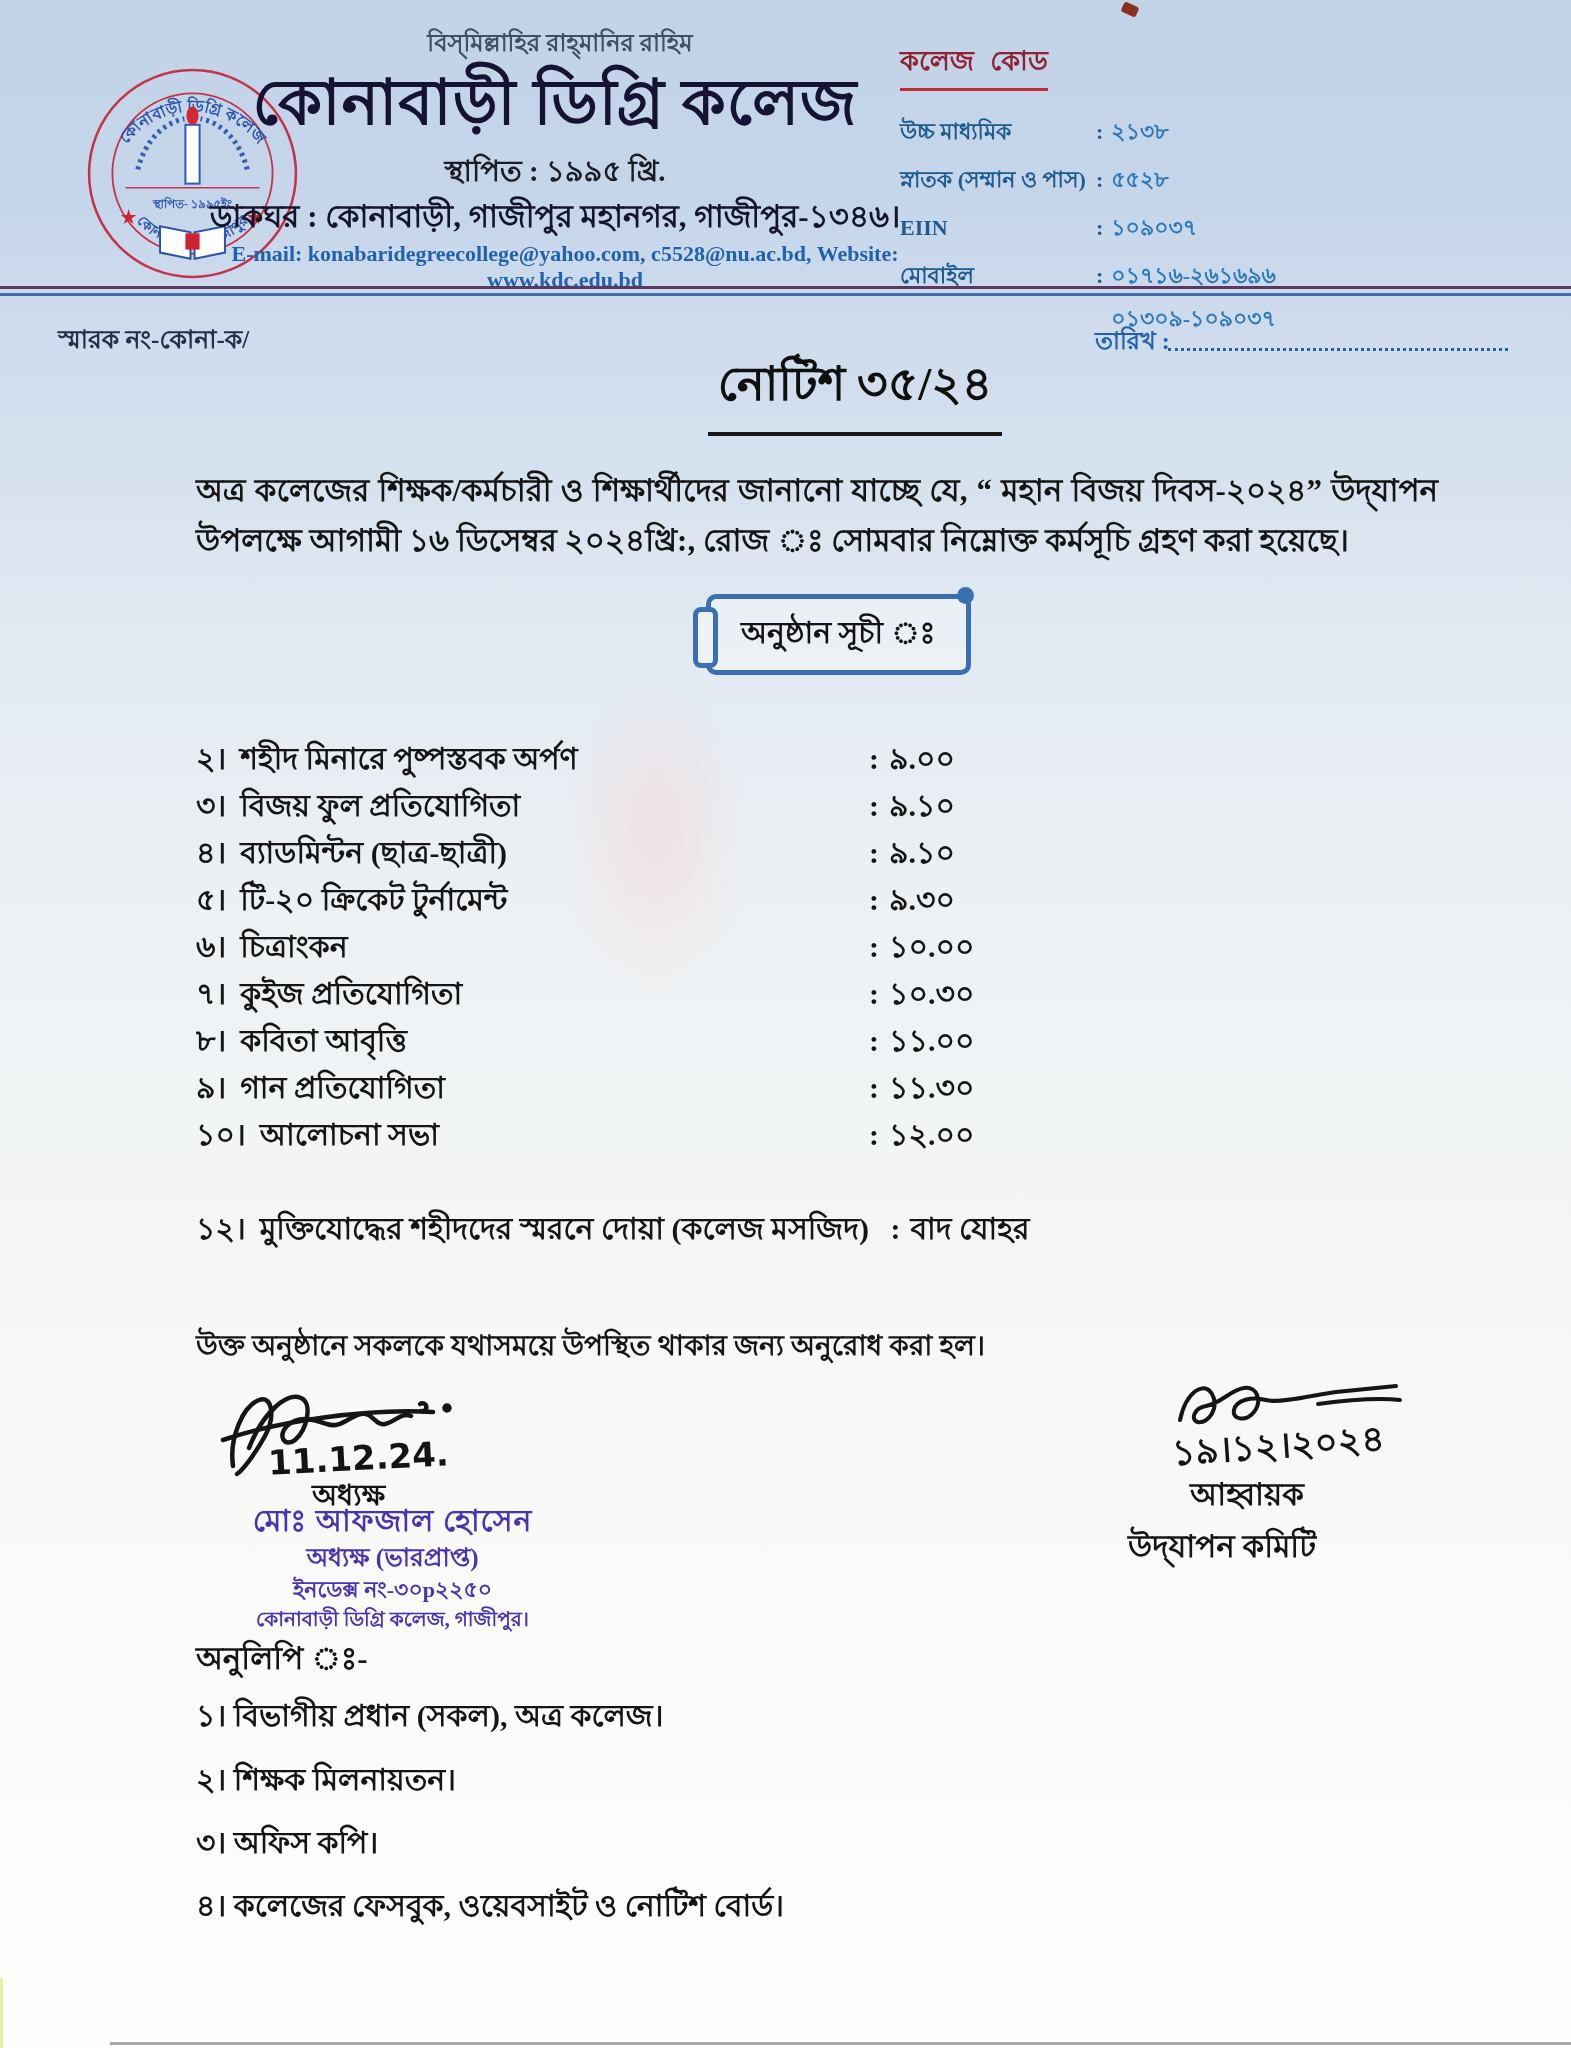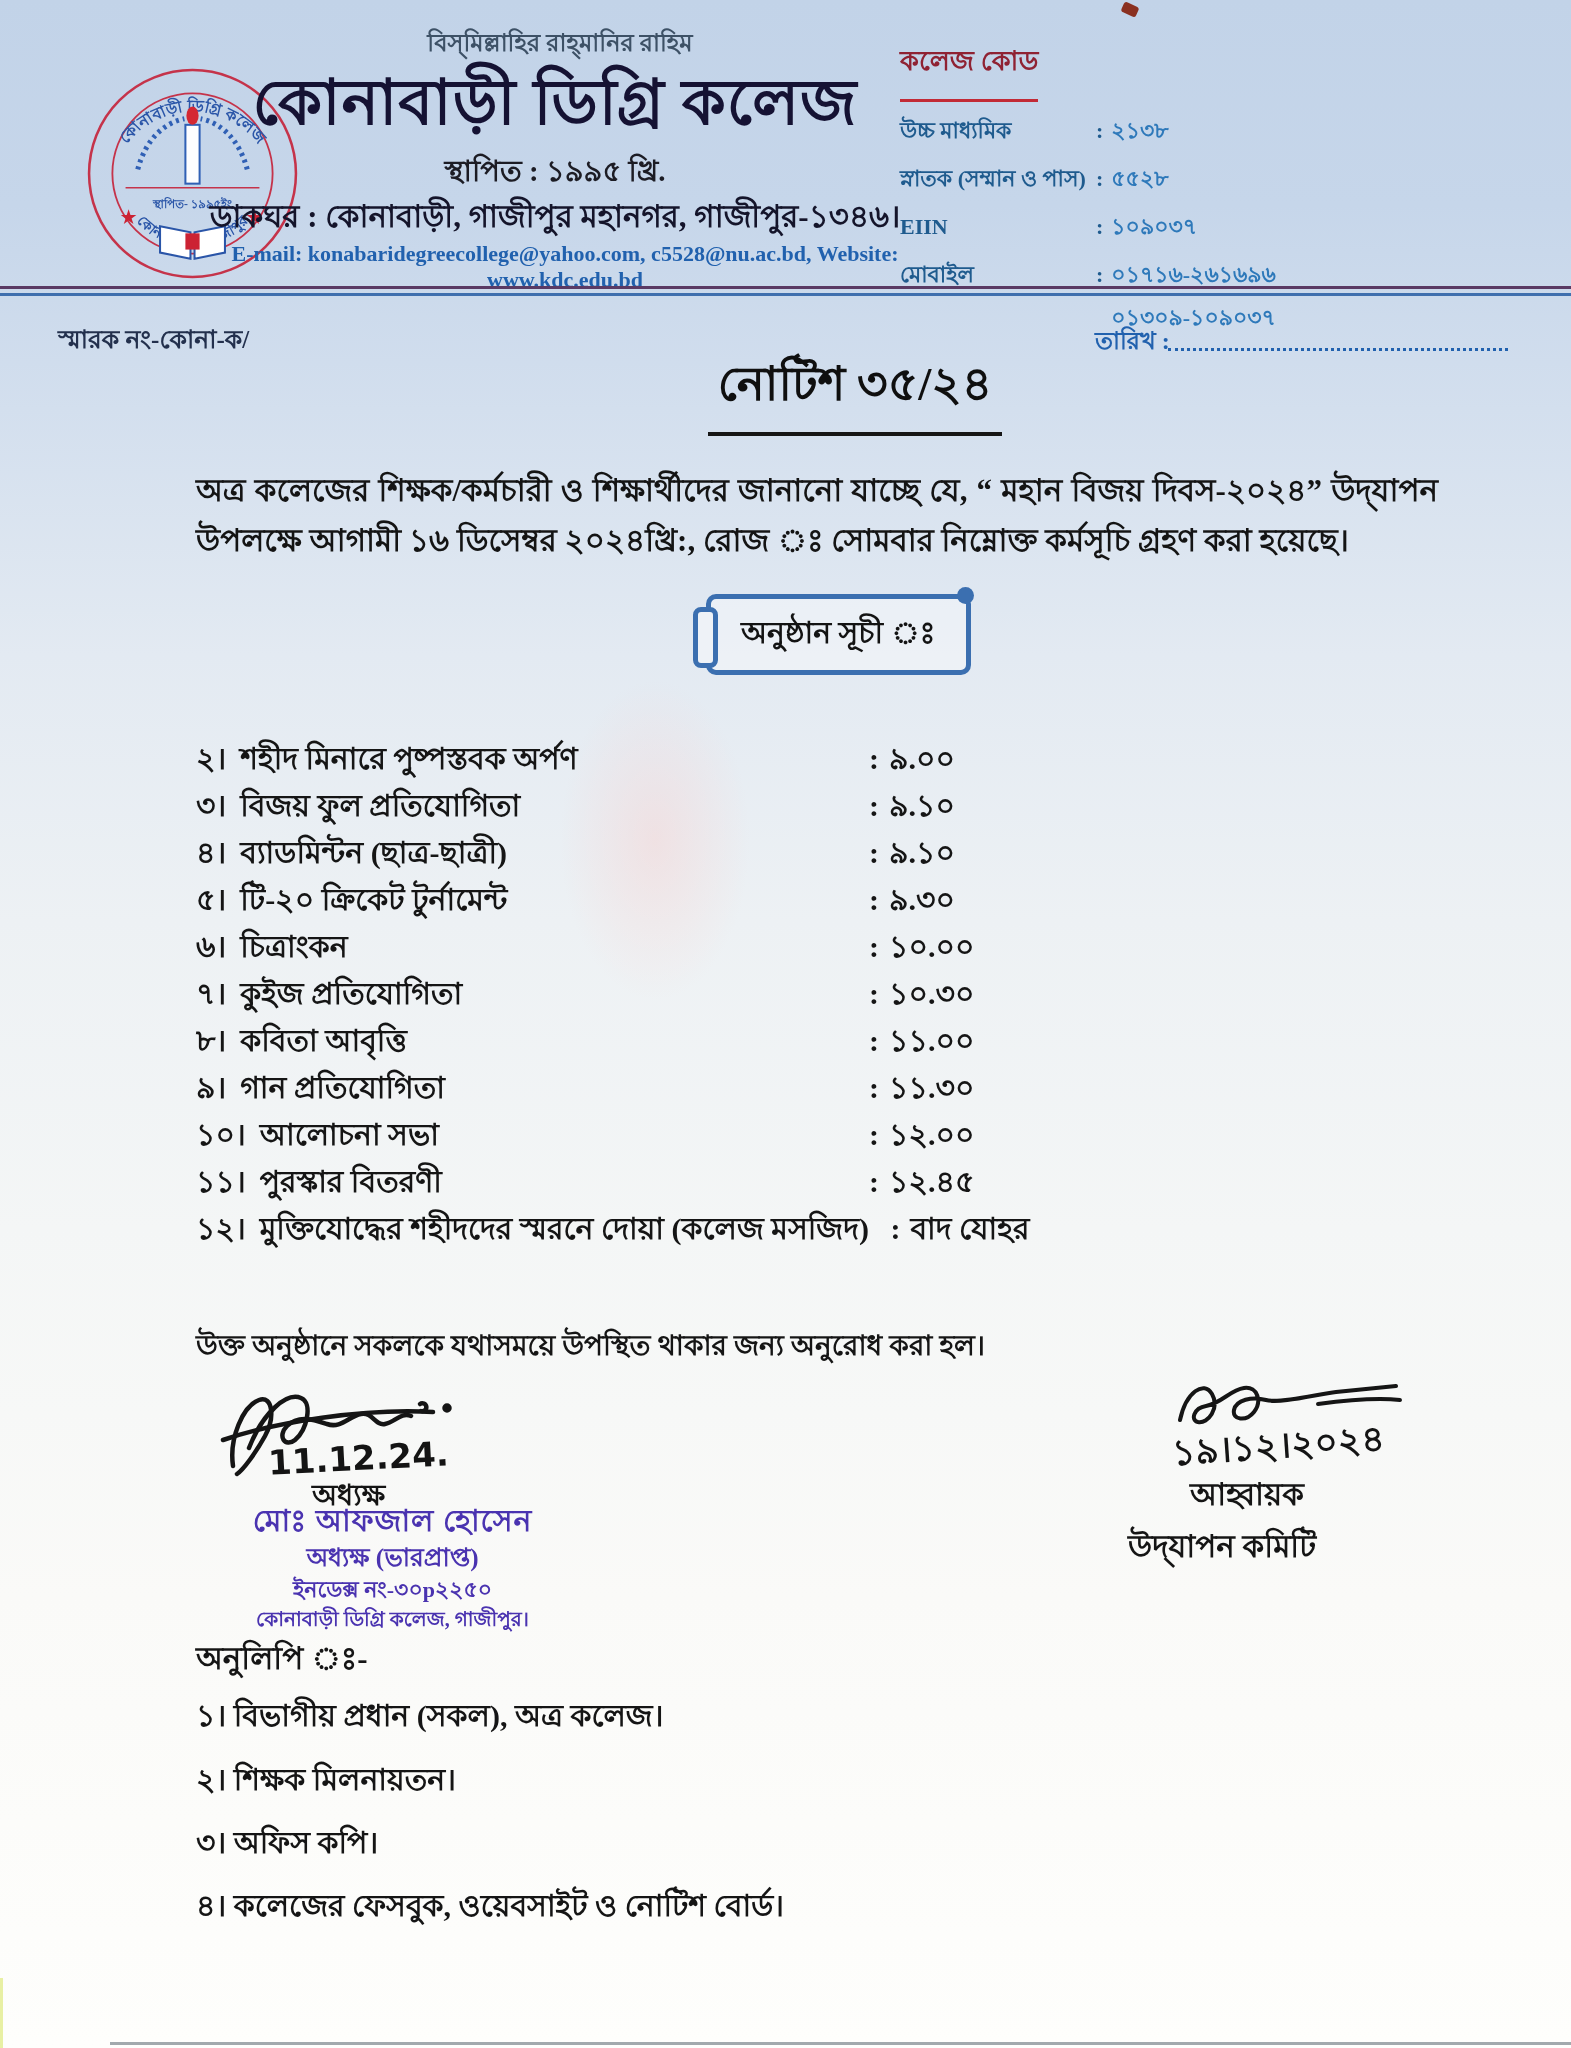--- a/index.html
+++ b/index.html
@@ -18,7 +18,7 @@
   .email{left:165px;top:241px;width:800px;font-size:22px;font-weight:600;color:#2161ae;font-family:"Liberation Serif",serif;}
   
   .codebox{left:900px;top:40px;width:440px;}
-  .codebox .cc-title{display:inline-block;font-size:27px;font-weight:700;color:#8f2233;border-bottom:3px solid #c22a36;padding-bottom:14px;}
+  .codebox .cc-title{display:inline-block;font-size:27px;font-weight:700;color:#8f2233;border-bottom:3px solid #c22a36;padding-bottom:3px;margin-bottom:12px;font-family:Liberation Mono, monospace;}
   .cc-row{display:flex;align-items:baseline;margin-top:11px;font-size:22px;font-weight:600;}
   .cc-label{width:196px;color:#1f5b8e;flex:none;}
   .cc-colon{color:#1f5b8e;margin:0 8px 0 0;}

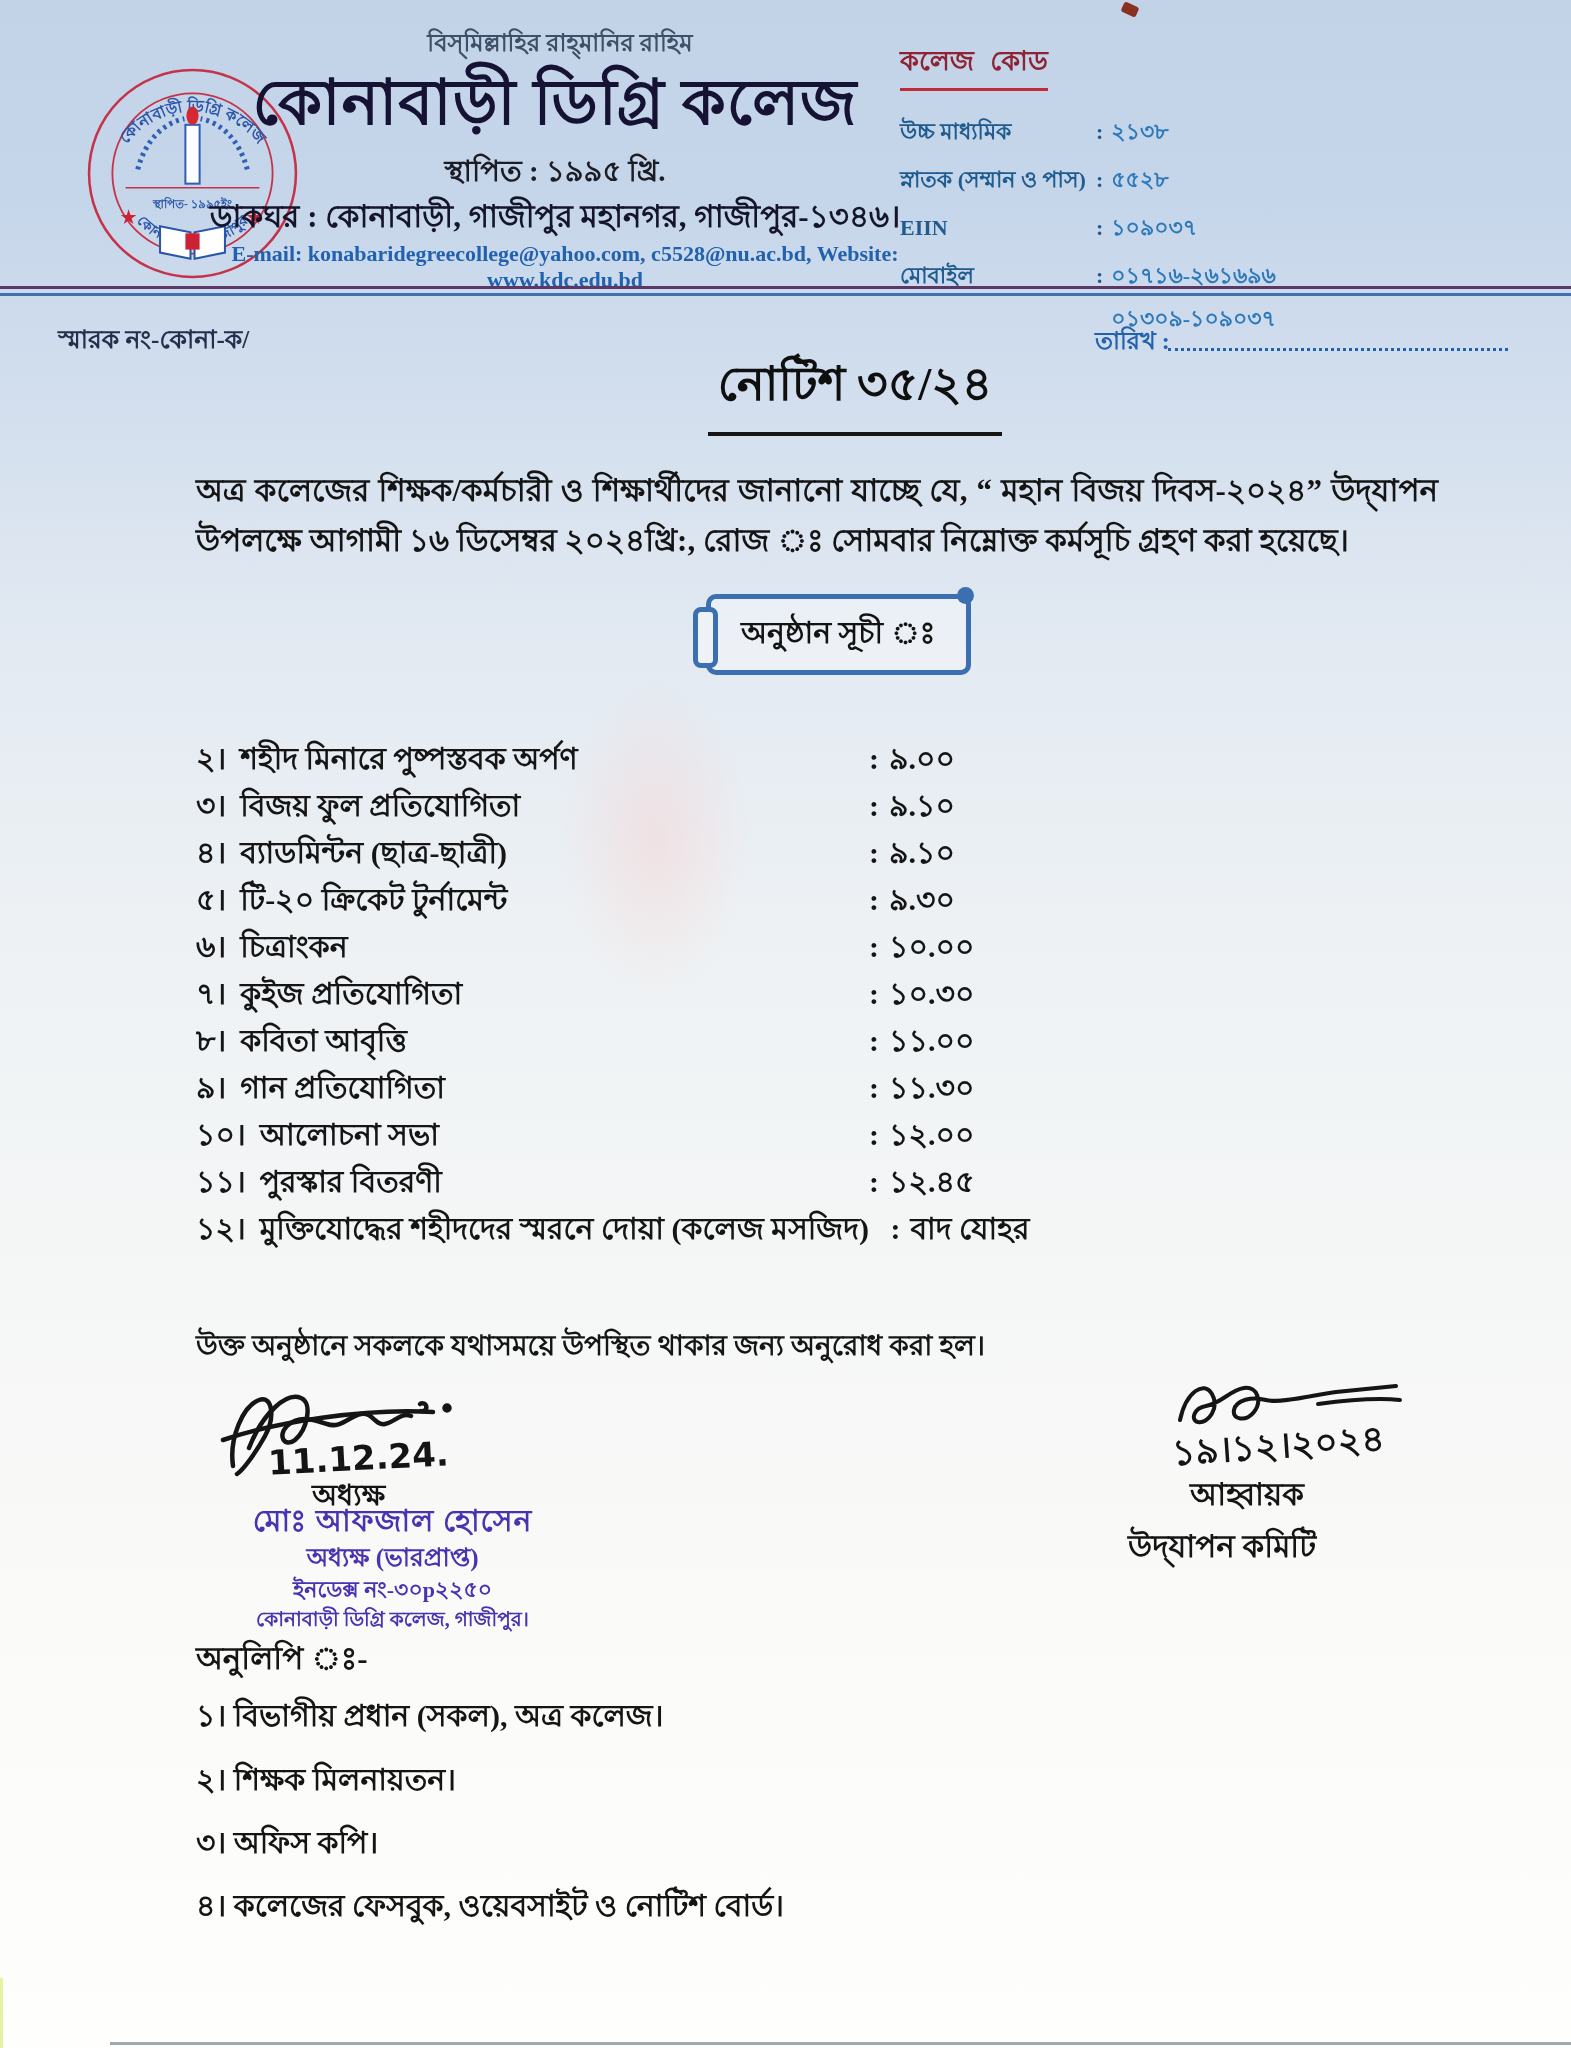--- a/index.html
+++ b/index.html
@@ -196,10 +196,6 @@
     <span class="sched-no">১০।</span><span>আলোচনা সভা</span>
     <span class="sched-time"><span class="tsep">:</span><span>১২.০০</span></span>
   </div>
-  <div class="sched-row" style="top:1158px">
-    <span class="sched-no">১১।</span><span>পুরস্কার বিতরণী</span>
-    <span class="sched-time"><span class="tsep">:</span><span>১২.৪৫</span></span>
-  </div>
   <div class="sched-row inline-time" style="top:1205px">
     <span class="sched-no">১২।</span><span>মুক্তিযোদ্ধের শহীদদের স্মরনে দোয়া (কলেজ মসজিদ)</span>
     <span class="sched-time"><span class="tsep">:</span><span>বাদ যোহর</span></span>

